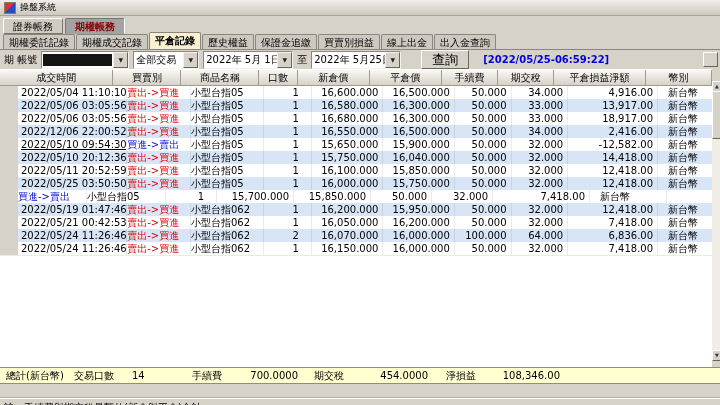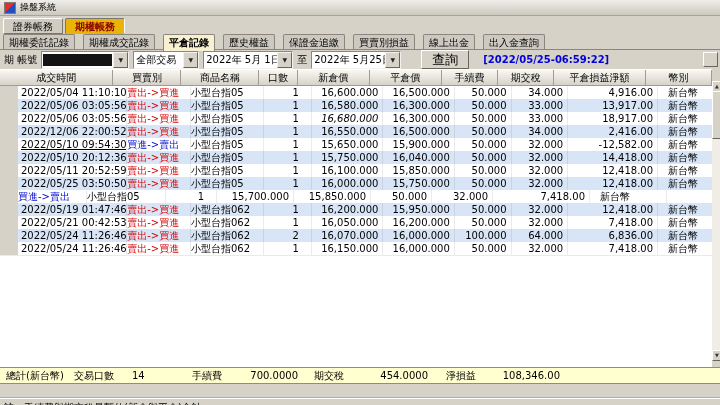--- a/index.html
+++ b/index.html
@@ -11,7 +11,7 @@
 
   .maintabs{height:16px;display:flex;align-items:flex-end;padding:2px 3px 0;gap:2px;}
   .mtab{padding:1px 9px 0;height:13px;background:#d0ccc2;border:1px solid;border-color:#fff #7a766e #7a766e #fff;border-radius:2px 2px 0 0;}
-  .mtab.active{background:#eab308;font-weight:bold;color:#8b0000;border-color:#7a766e #fff transparent #7a766e;}
+  .mtab.active{background:#a3a3a3;font-weight:bold;color:#8b0000;border-color:#7a766e #fff transparent #7a766e;}
 
   .subtabs{height:15px;display:flex;padding:0 3px;gap:8px;border-bottom:1px solid #8a867e;}
   .subtab{padding:1px 5px 0;height:13px;background:#cdc9c0;border:1px solid #8a867e;border-bottom:none;border-radius:2px 2px 0 0;white-space:nowrap;}

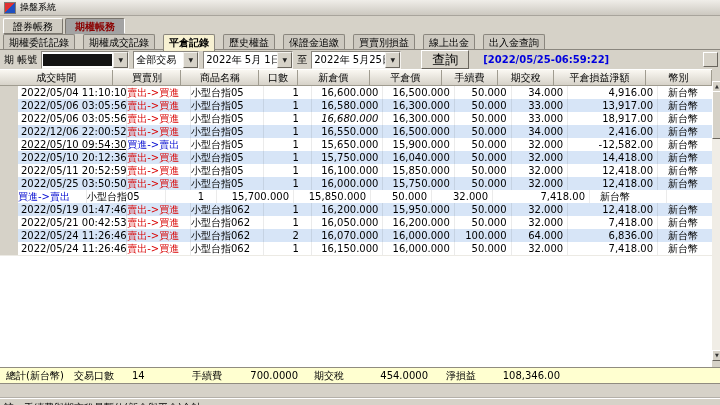--- a/index.html
+++ b/index.html
@@ -13,7 +13,7 @@
   .mtab{padding:1px 9px 0;height:13px;background:#d0ccc2;border:1px solid;border-color:#fff #7a766e #7a766e #fff;border-radius:2px 2px 0 0;}
   .mtab.active{background:#a3a3a3;font-weight:bold;color:#8b0000;border-color:#7a766e #fff transparent #7a766e;}
 
-  .subtabs{height:15px;display:flex;padding:0 3px;gap:8px;border-bottom:1px solid #8a867e;}
+  .subtabs{height:15px;display:flex;align-items:flex-end;padding:0 3px;gap:1px;border-bottom:1px solid #8a867e;}
   .subtab{padding:1px 5px 0;height:13px;background:#cdc9c0;border:1px solid #8a867e;border-bottom:none;border-radius:2px 2px 0 0;white-space:nowrap;}
   .subtab.active{background:#f7f1d2;font-weight:bold;height:15px;}
 

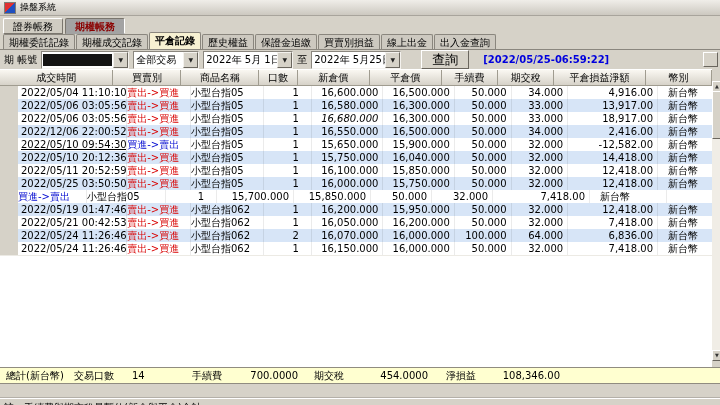--- a/index.html
+++ b/index.html
@@ -142,7 +142,7 @@
       <div class="cell c1 al red" style="width: 68px;">賣出-&gt;買進</div>
       <div class="cell c2 al" style="width: 78px;">小型台指05</div>
       <div class="cell c3 ar" style="width: 38px;">1</div>
-      <div class="cell c4 ar" style="width: 72px; font-style: italic;">16,680.000</div>
+      <div class="cell c4 ar" style="width: 72px;">16,680.000</div>
       <div class="cell c5 ar" style="width: 72px;">16,300.000</div>
       <div class="cell c6 ar" style="width: 56px;">50.000</div>
       <div class="cell c7 ar" style="width: 56px;">33.000</div>

